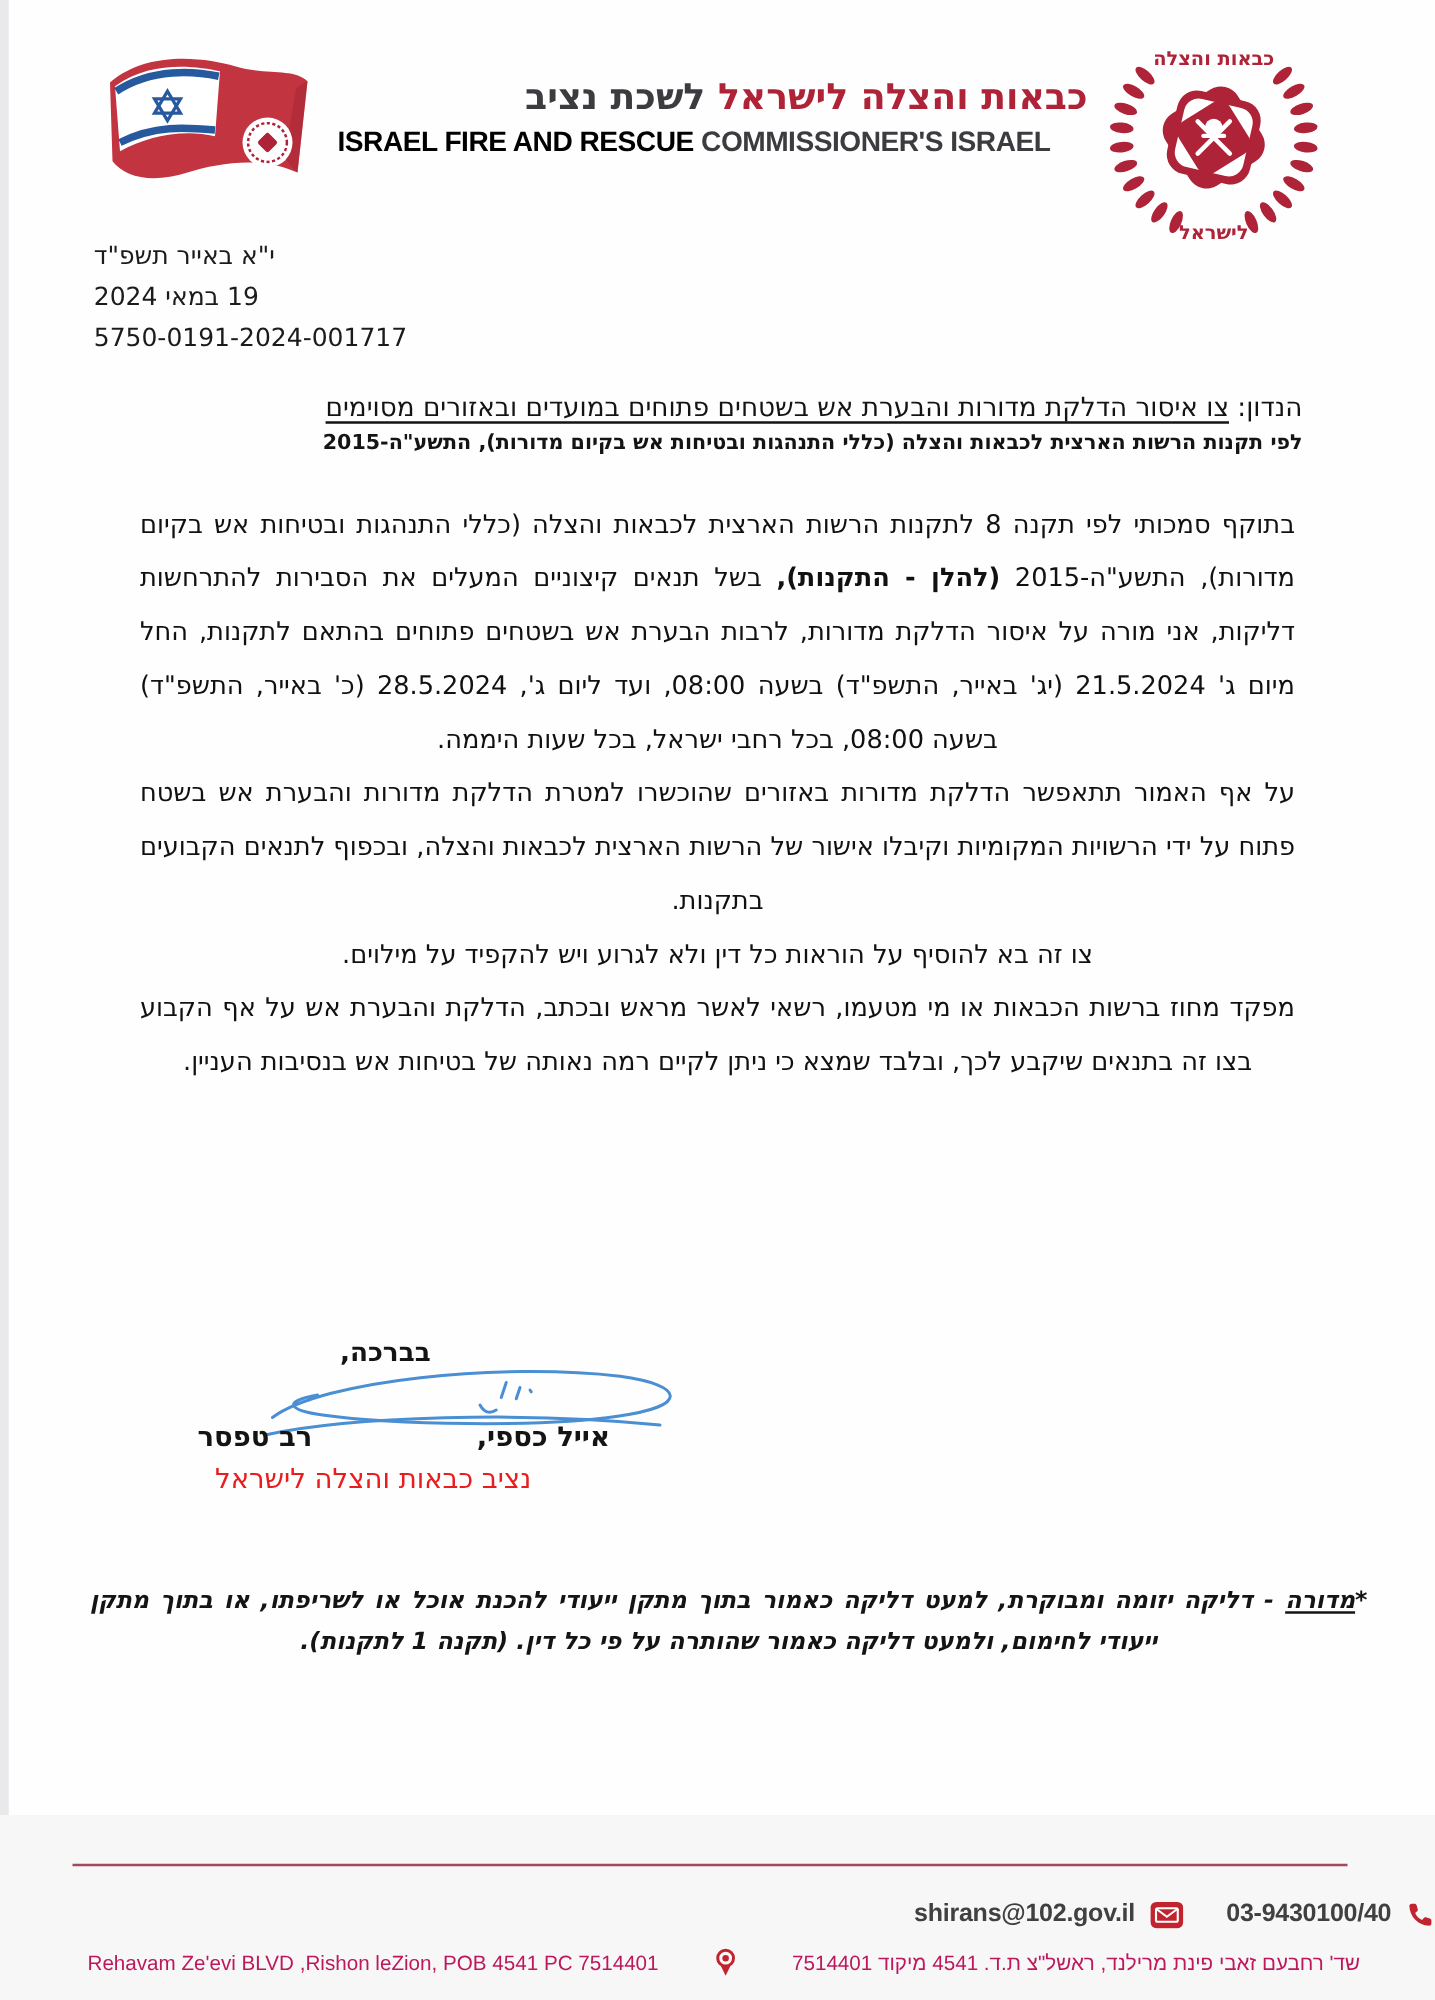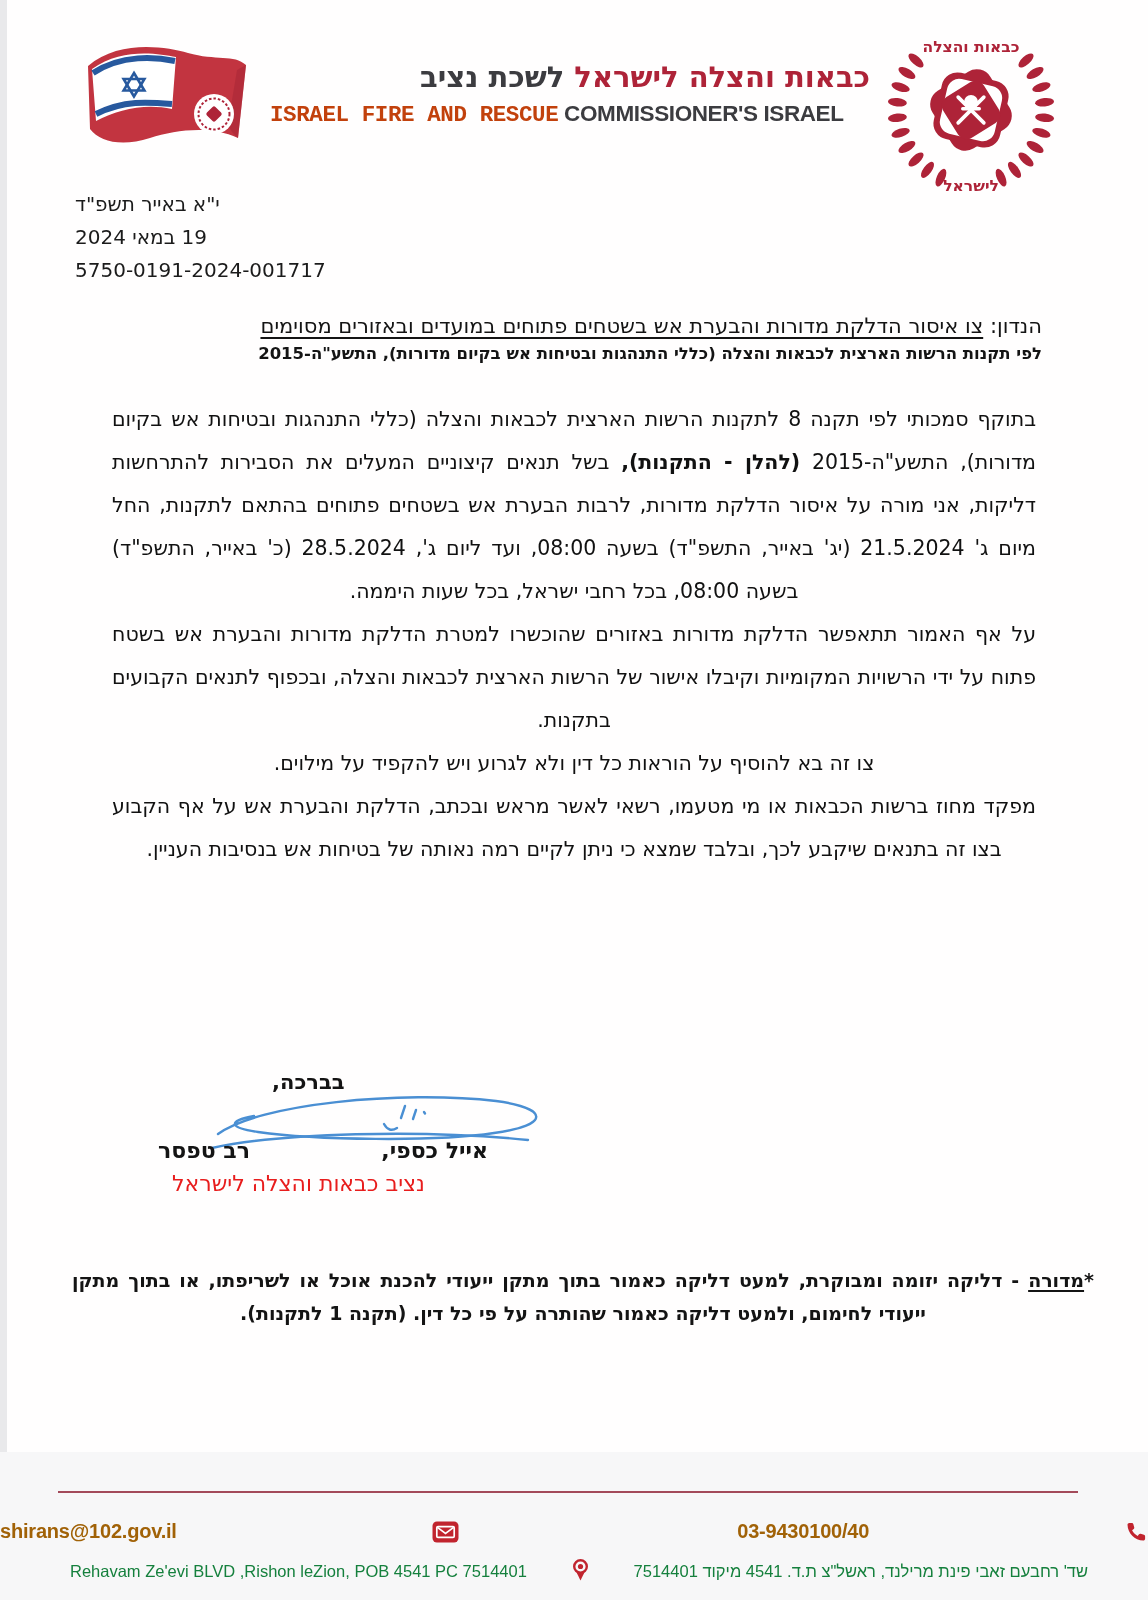--- a/index.html
+++ b/index.html
@@ -15,7 +15,7 @@
   .title-he .red{color:#ae2338;}
   .title-en{font-size:22.5px;font-weight:bold;letter-spacing:-0.4px;color:#3c3c40;
             font-family:"Liberation Sans",sans-serif;margin-top:7px;}
-  .title-en .red{color:#c2410c;font-family:Liberation Mono, monospace;}
+  .title-en .red{color:#000000;}
   .flag-logo{position:absolute;left:76px;top:26px;}
   .round-emblem{position:absolute;left:878px;top:20px;}
   .round-emblem text{font-weight:bold;}

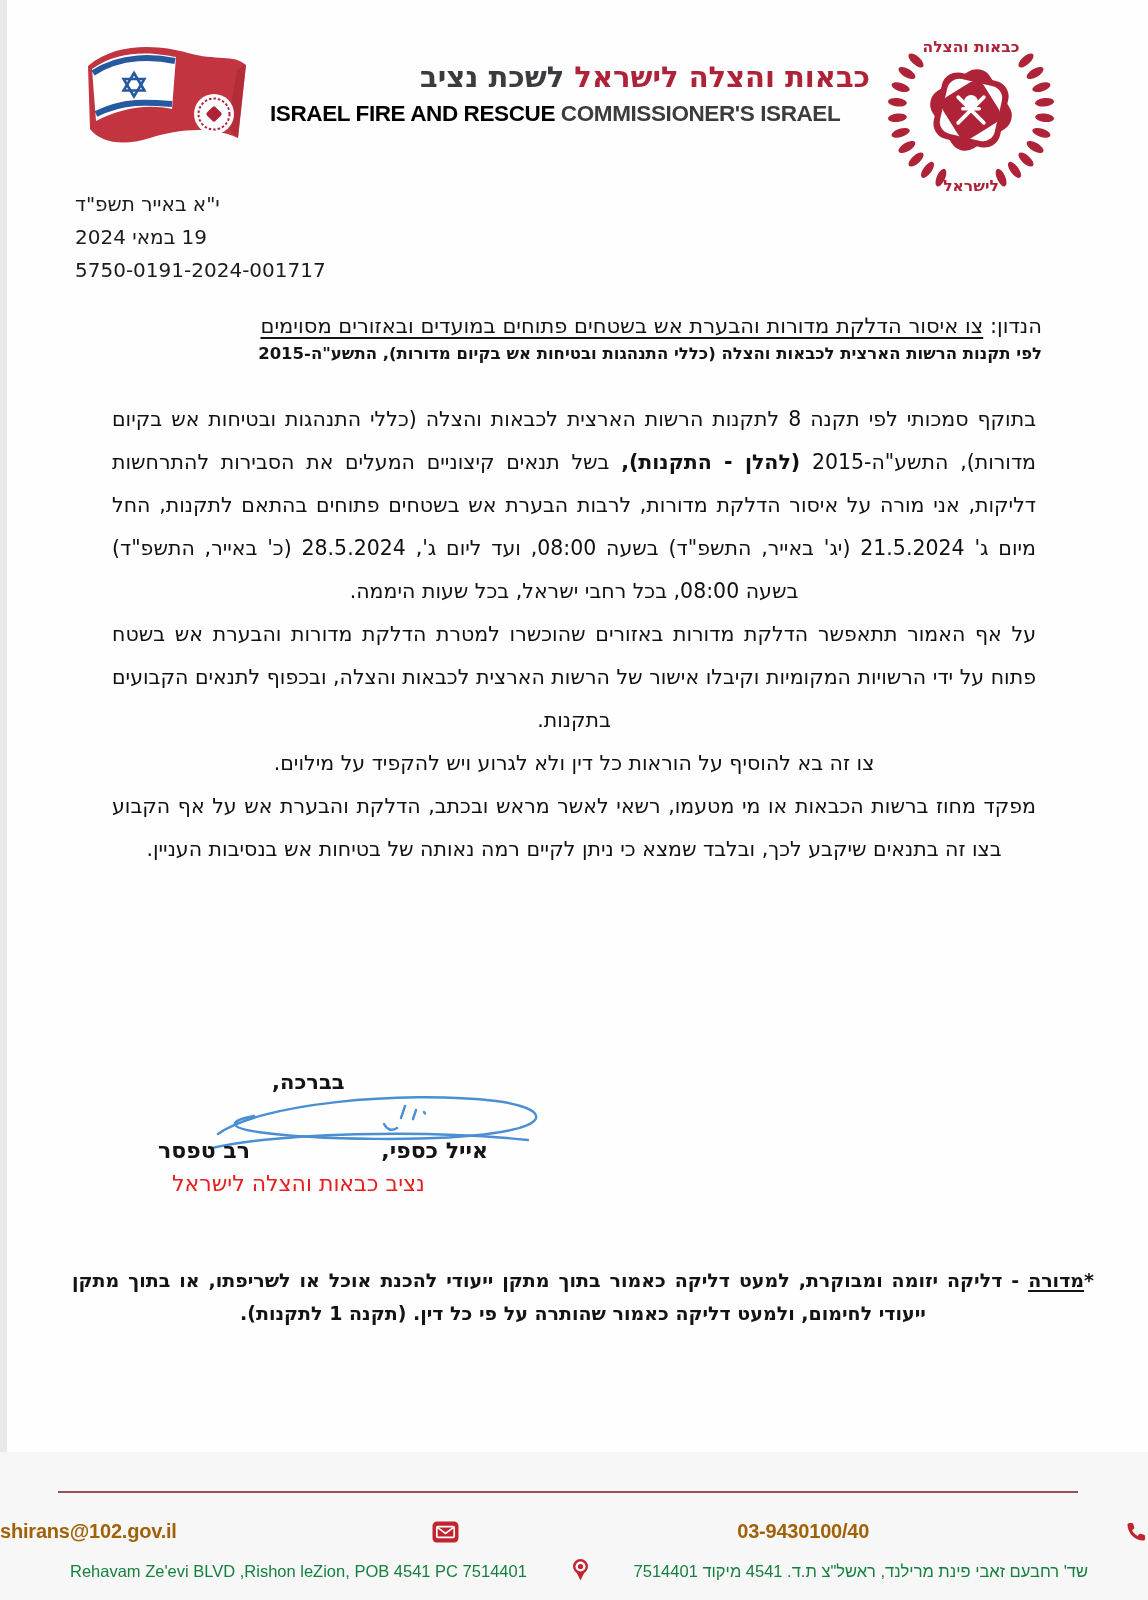--- a/index.html
+++ b/index.html
@@ -50,7 +50,7 @@
 
   
   .footnote{position:absolute;left:72px;right:54px;top:1264px;direction:rtl;
-            font-size:19px;font-weight:bold;line-height:33px;text-align:justify;text-align-last:center;}
+            font-size:19px;font-weight:bold;line-height:33px;text-align:justify;text-align-last:center;font-style:italic;}
   .footnote .term{text-decoration:underline;text-decoration-thickness:2px;text-underline-offset:3px;}
 
   

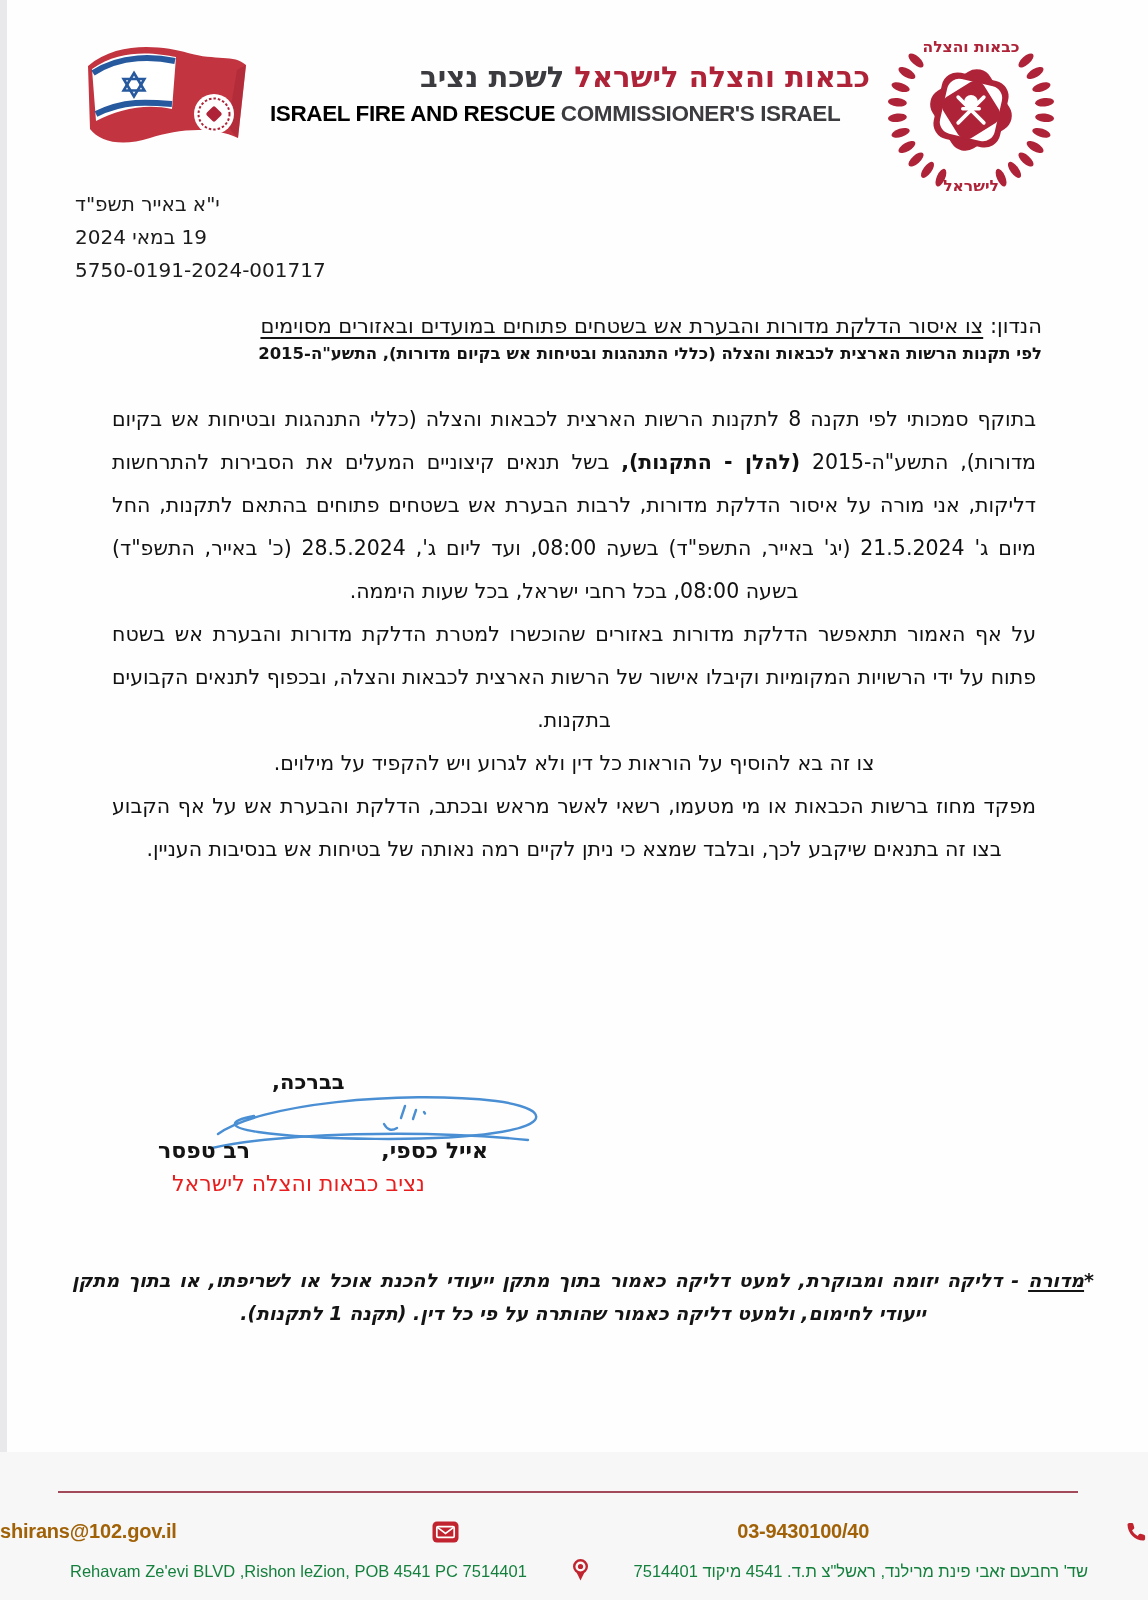--- a/index.html
+++ b/index.html
@@ -56,9 +56,9 @@
   
   .footer-band{position:absolute;left:0;right:0;top:1452px;bottom:0;background:#f7f7f8;}
   .footer-line{position:absolute;left:58px;right:70px;top:1491px;border-top:2.5px solid #a34a5a;}
-  .footer-contacts{position:absolute;left:0;right:0;top:1520px;display:flex;justify-content:space-between;
+  .footer-contacts{position:absolute;left:0;right:0;top:1520px;display:flex;justify-content:flex-end;
                    align-items:center;font-family:"Liberation Sans",sans-serif;font-weight:bold;
-                   font-size:20px;color:#a16207;letter-spacing:-0.2px;}
+                   font-size:20px;color:#404040;letter-spacing:-0.2px;}
   .footer-contacts .gap-sm{width:12px;}
   .footer-contacts .gap-lg{width:34px;}
   .footer-addresses{position:absolute;left:70px;right:60px;top:1558px;display:flex;

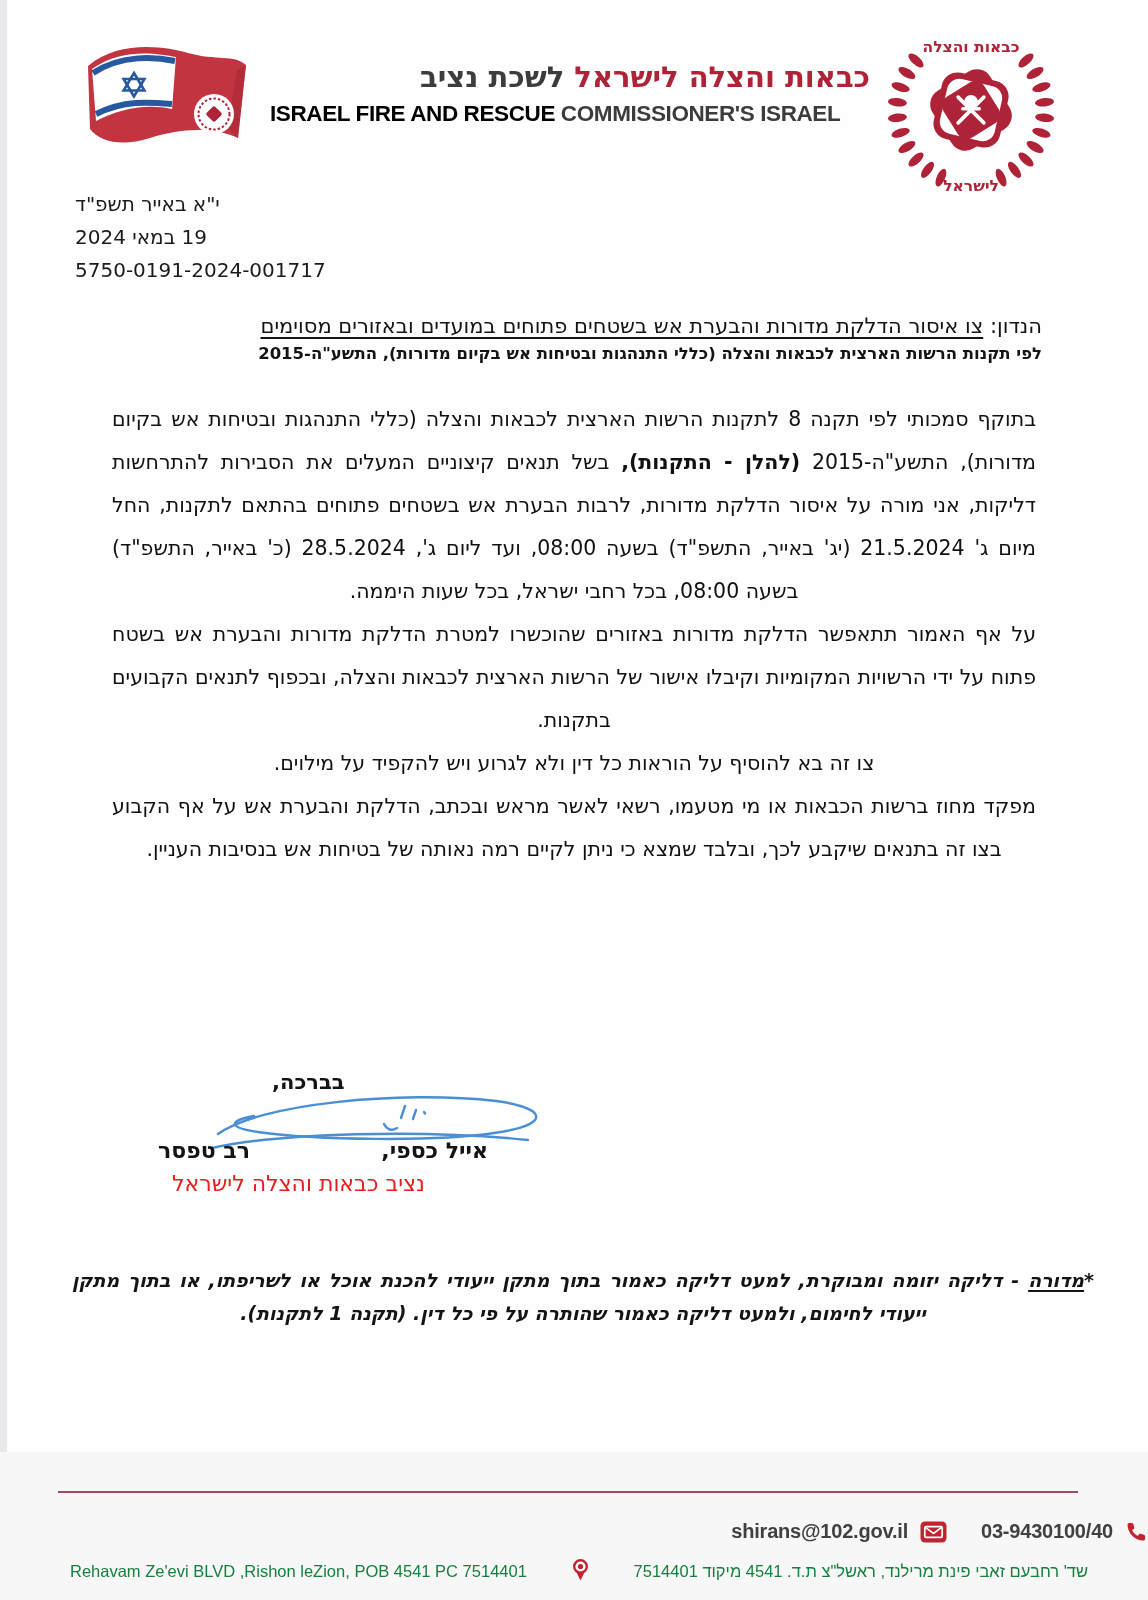--- a/index.html
+++ b/index.html
@@ -63,7 +63,7 @@
   .footer-contacts .gap-lg{width:34px;}
   .footer-addresses{position:absolute;left:70px;right:60px;top:1558px;display:flex;
                     justify-content:space-between;align-items:center;
-                    font-family:"Liberation Sans",sans-serif;font-size:16.5px;color:#15803d;}
+                    font-family:"Liberation Sans",sans-serif;font-size:16.5px;color:#be185d;}
   .addr-en{direction:ltr;}
   .addr-he{direction:rtl;}
   .icon{display:inline-block;vertical-align:middle;}

